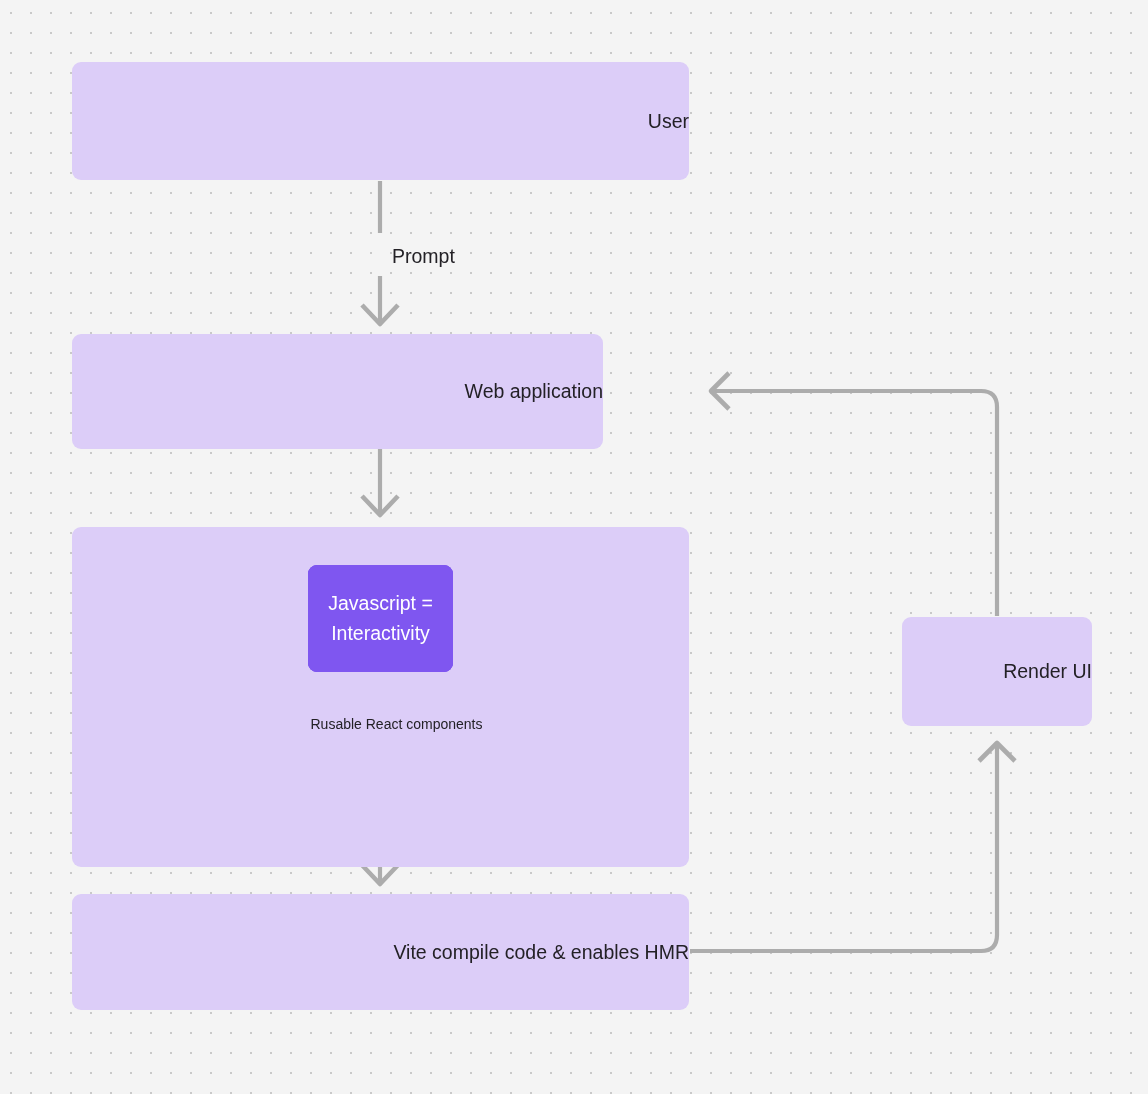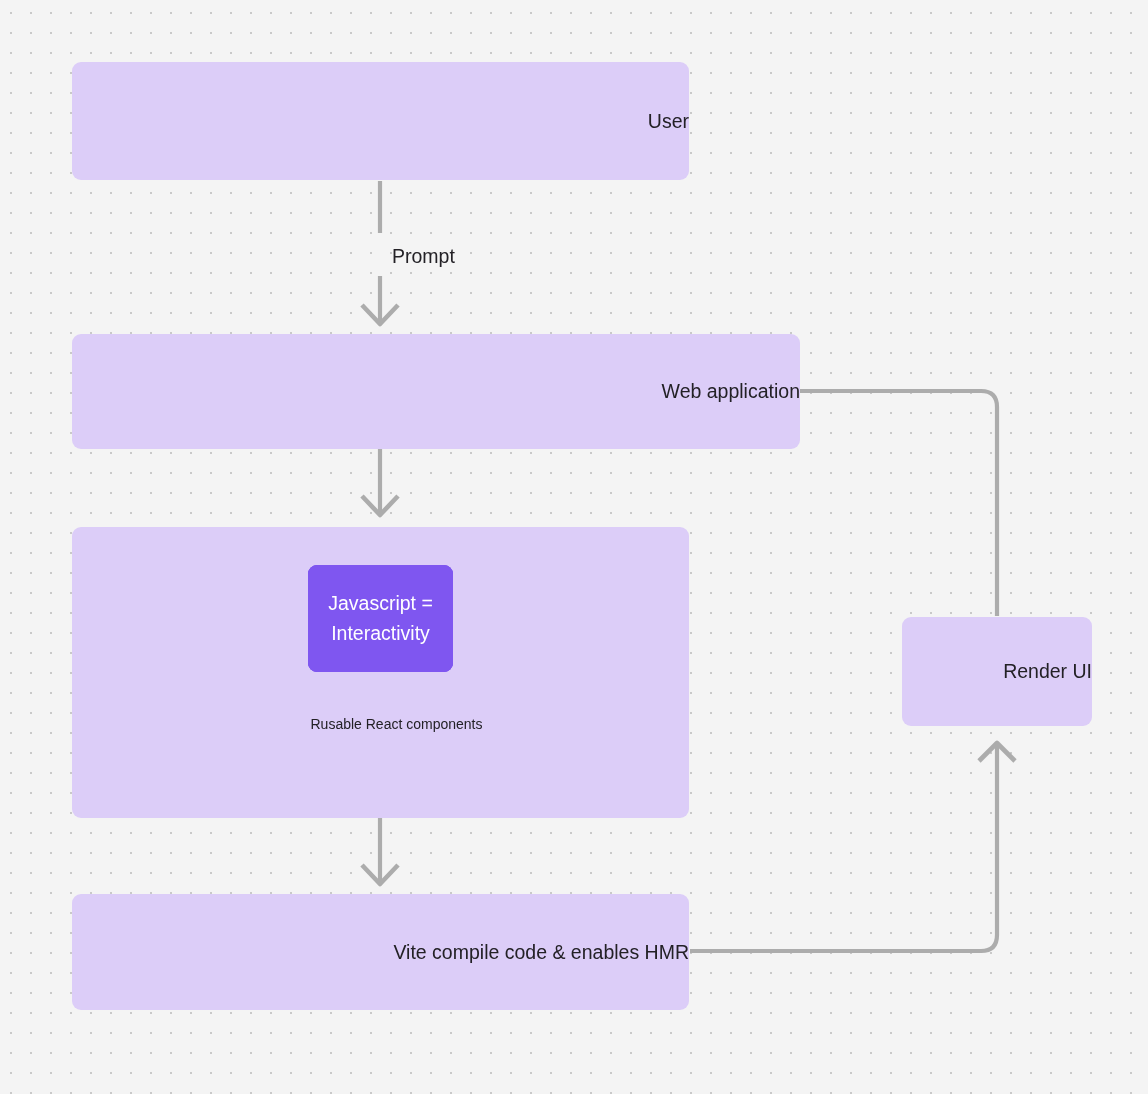--- a/index.html
+++ b/index.html
@@ -53,7 +53,7 @@
 
   
   #node-user          { left: 72px;  top: 62px;   width: 617px; height: 118px; }
-  #node-web-app       { left: 72px;  top: 334px;  width: 728px; height: 115px; }
+  #node-web-app       { left: 72px;  top: 334px;  width: 531px; height: 115px; }
   #node-components    { left: 72px;  top: 527px;  width: 617px; height: 291px;
                         display: block; }
   #node-vite          { left: 72px;  top: 894px;  width: 617px; height: 116px; }

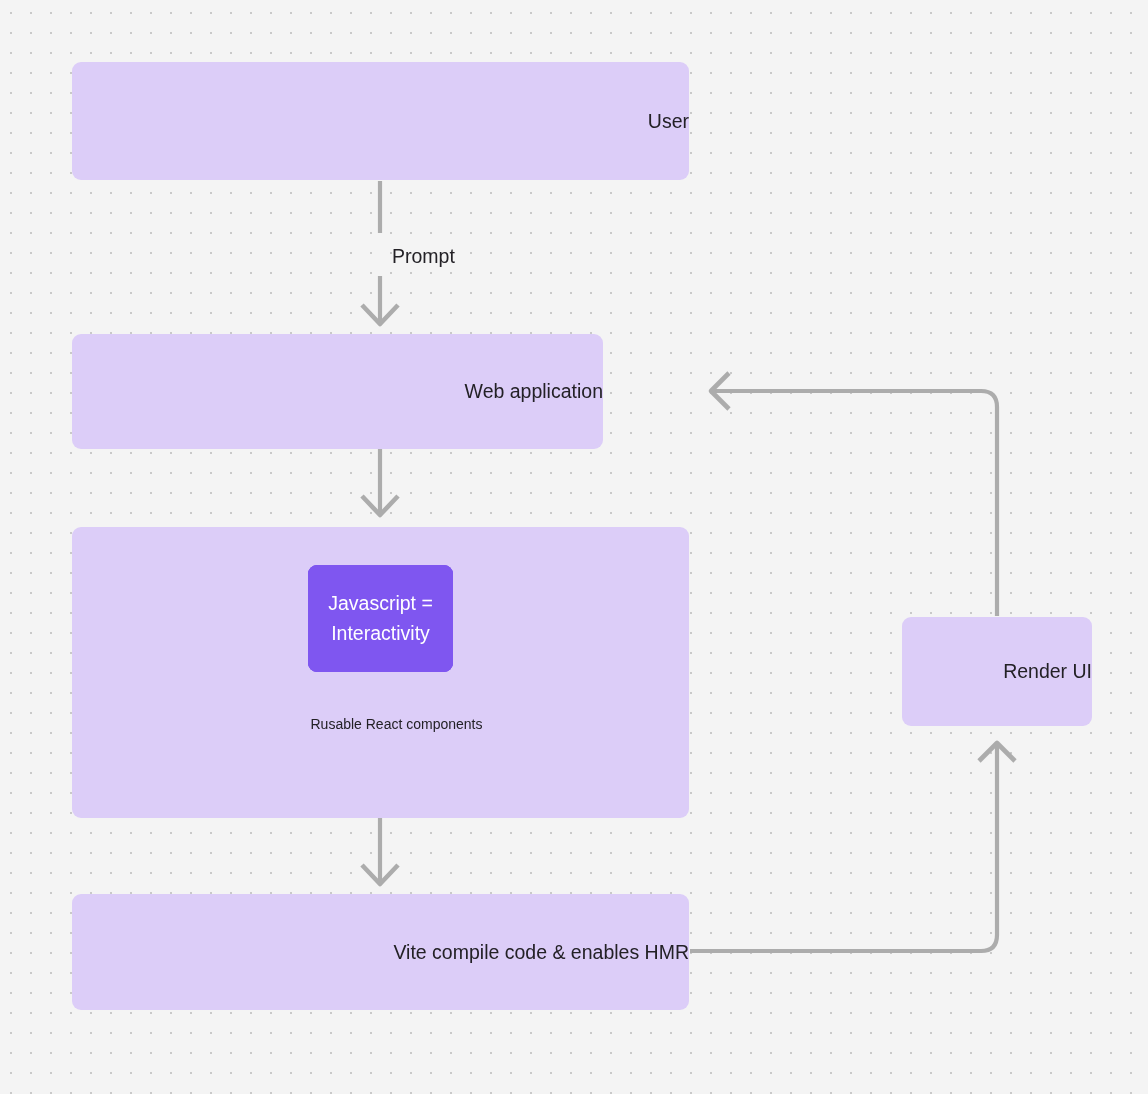--- a/index.html
+++ b/index.html
@@ -54,7 +54,7 @@
   
   #node-user          { left: 72px;  top: 62px;   width: 617px; height: 118px; }
   #node-web-app       { left: 72px;  top: 334px;  width: 531px; height: 115px; }
-  #node-components    { left: 72px;  top: 527px;  width: 617px; height: 291px;
+  #node-components    { left: 72px;  top: 527px;  width: 617px; height: 340px;
                         display: block; }
   #node-vite          { left: 72px;  top: 894px;  width: 617px; height: 116px; }
   #node-render-ui     { left: 902px; top: 617px;  width: 190px; height: 109px; }

